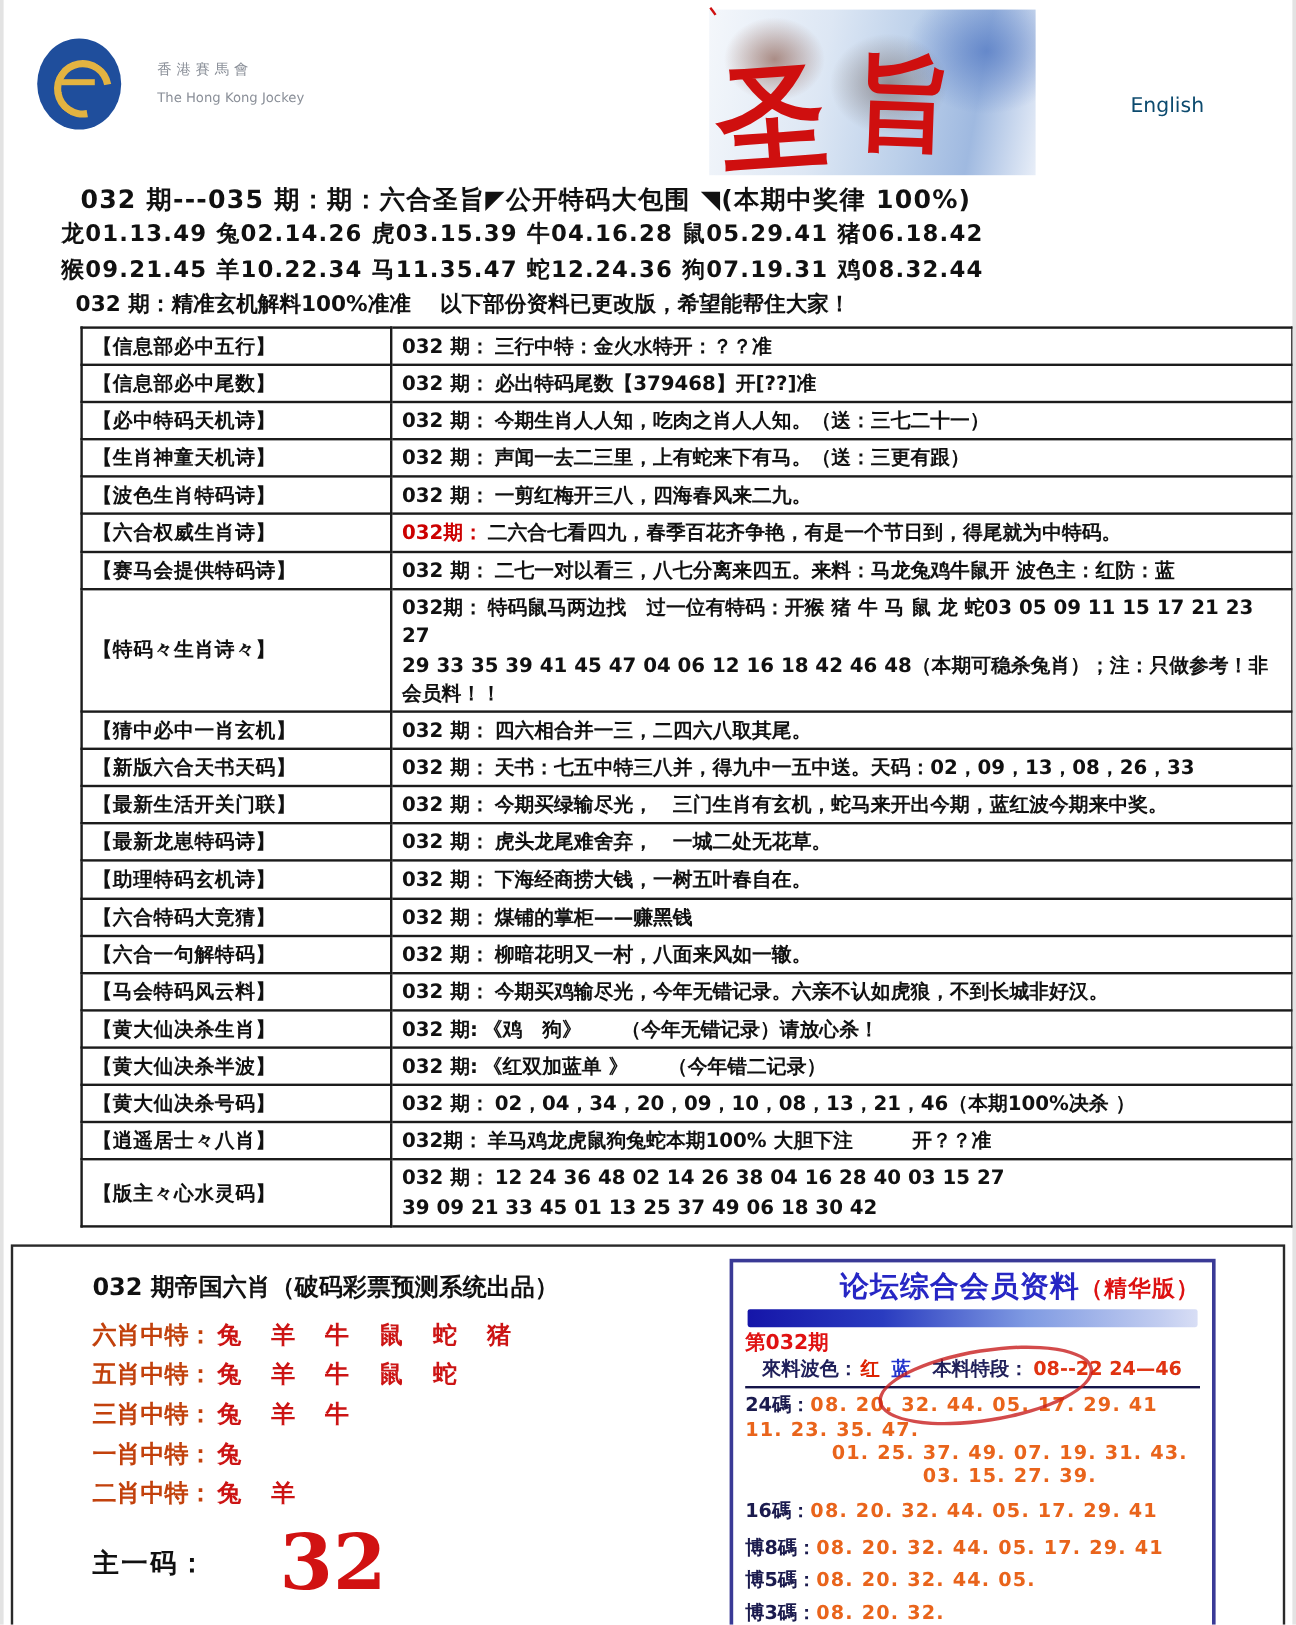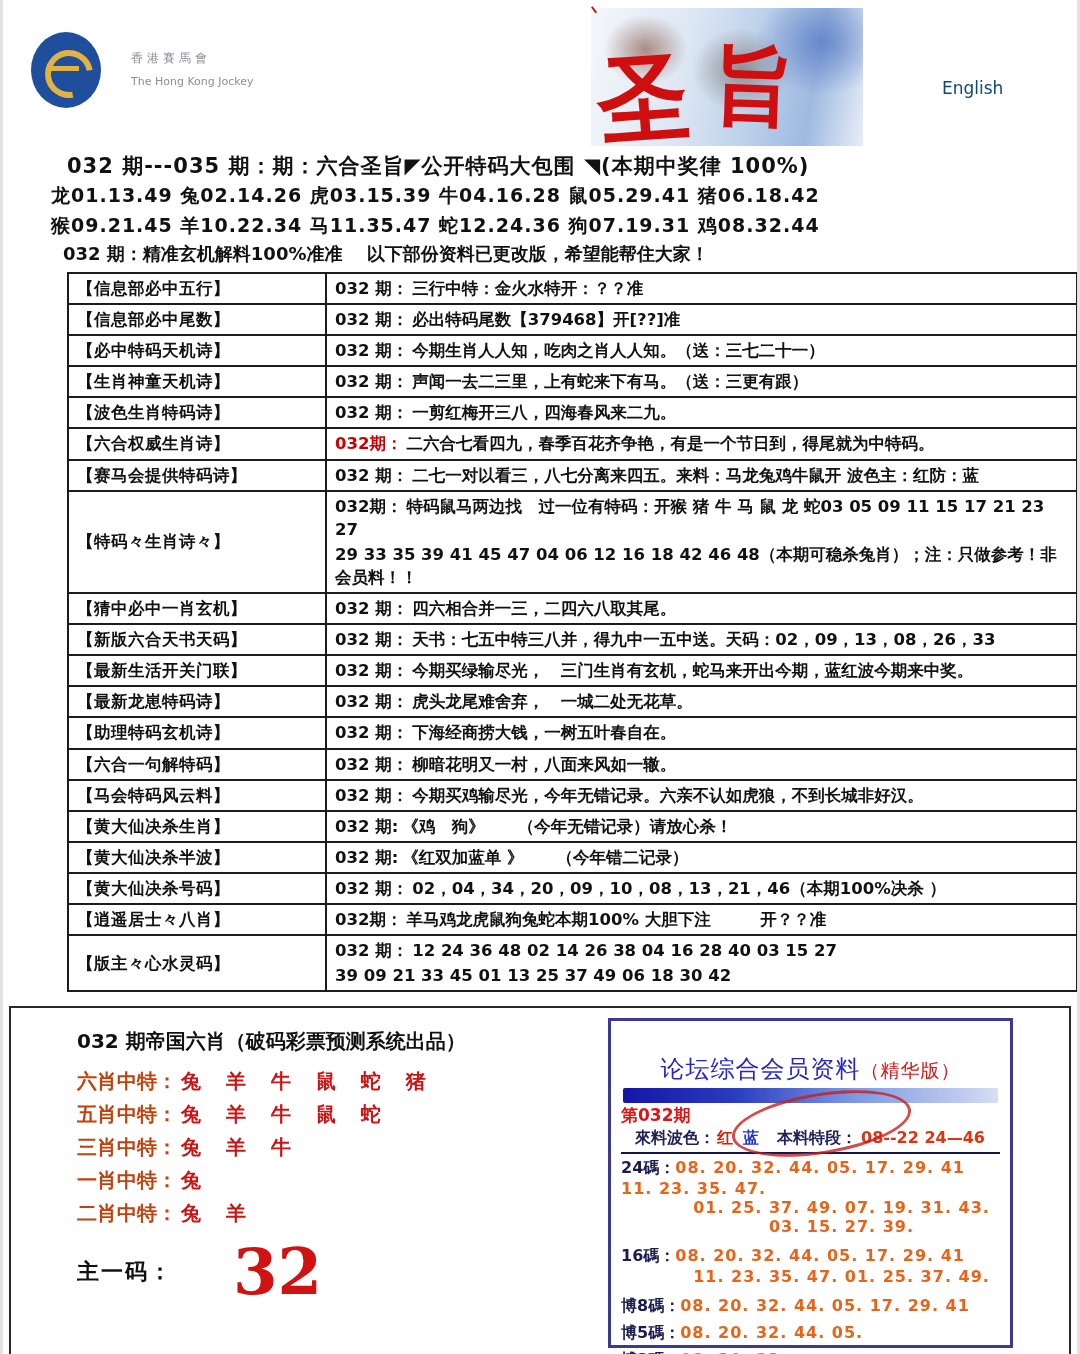--- a/index.html
+++ b/index.html
@@ -211,6 +211,13 @@
       </td>
     </tr>
 
+    <tr>
+      <td class="c-lbl">【六合特码大竞猜】</td>
+      <td class="c-val">
+        <div class="l1"><span class="pfx">032 期：</span><span class="txt">煤铺的掌柜——赚黑钱</span></div>
+
+      </td>
+    </tr>
 
     <tr>
       <td class="c-lbl">【六合一句解特码】</td>

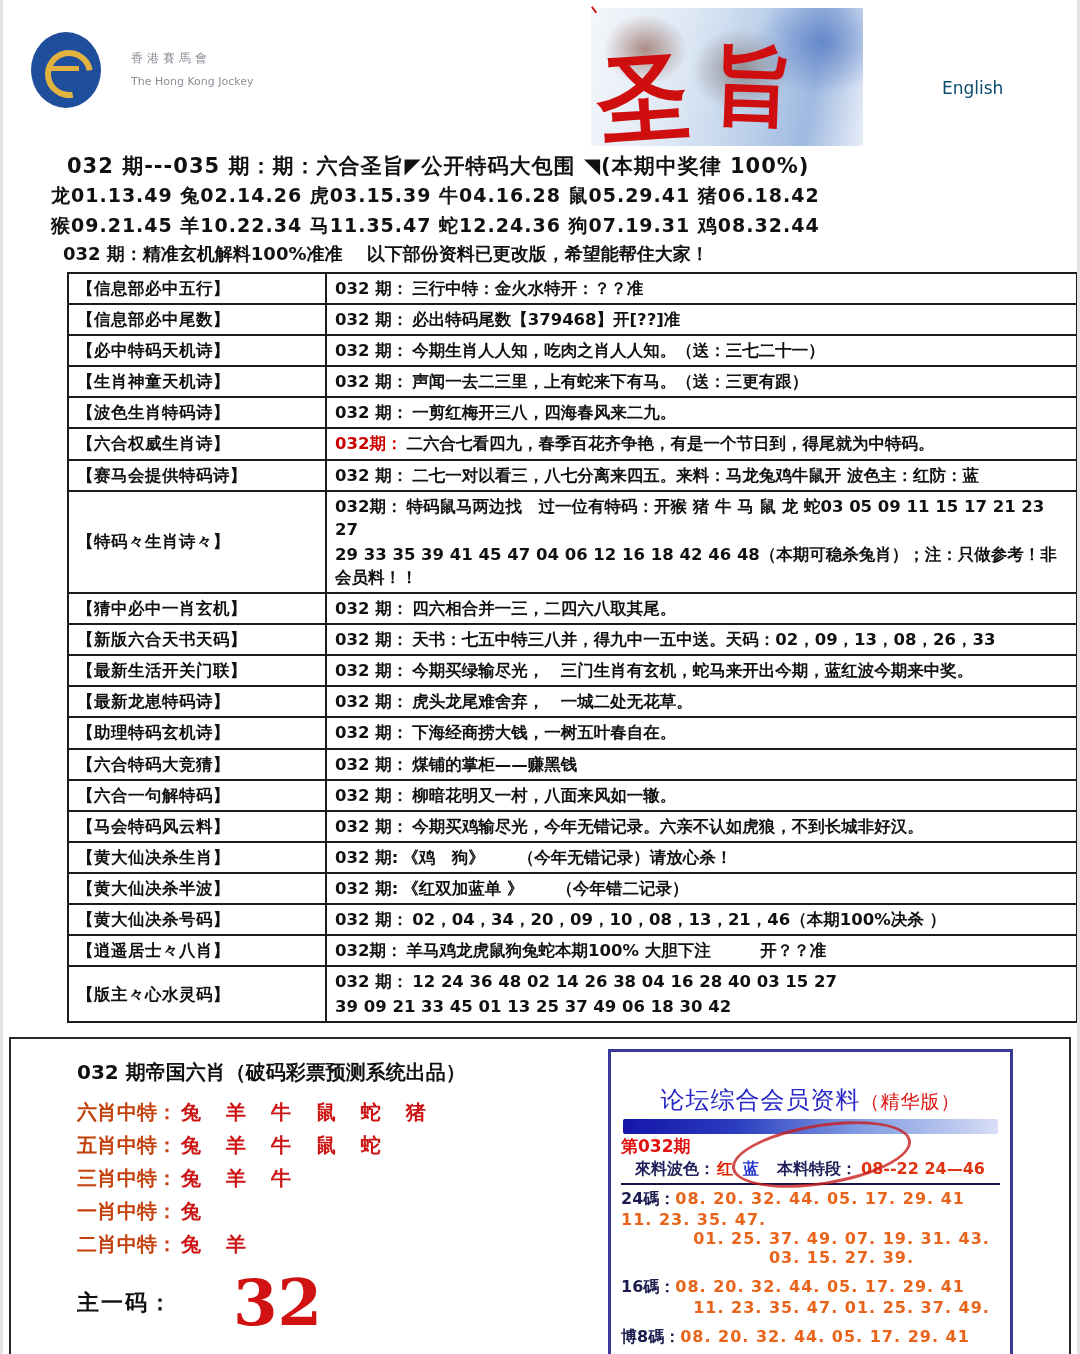--- a/index.html
+++ b/index.html
@@ -58,7 +58,7 @@
   
   .member-box{flex:0 0 405px;margin:10px 56px 12px 0;border:3px solid #3a3a96;position:relative;
               padding:4px 10px 0 10px;box-sizing:border-box;}
-  .mb-title{text-align:center;font-size:24px;font-weight:normal;color:#2626c4;letter-spacing:1px;margin-top:28px;}
+  .mb-title{text-align:right;font-size:24px;font-weight:bold;color:#2626c4;letter-spacing:1px;}
   .mb-title .suffix{color:#dd1111;font-size:19px;}
   .mb-bar{height:15px;margin:3px 2px 1px 2px;border-radius:2px;
           background:linear-gradient(90deg,#1515a8 0%,#2a3cc0 30%,#7f9ae2 62%,#c2cdf0 92%,#d8def5 100%);}

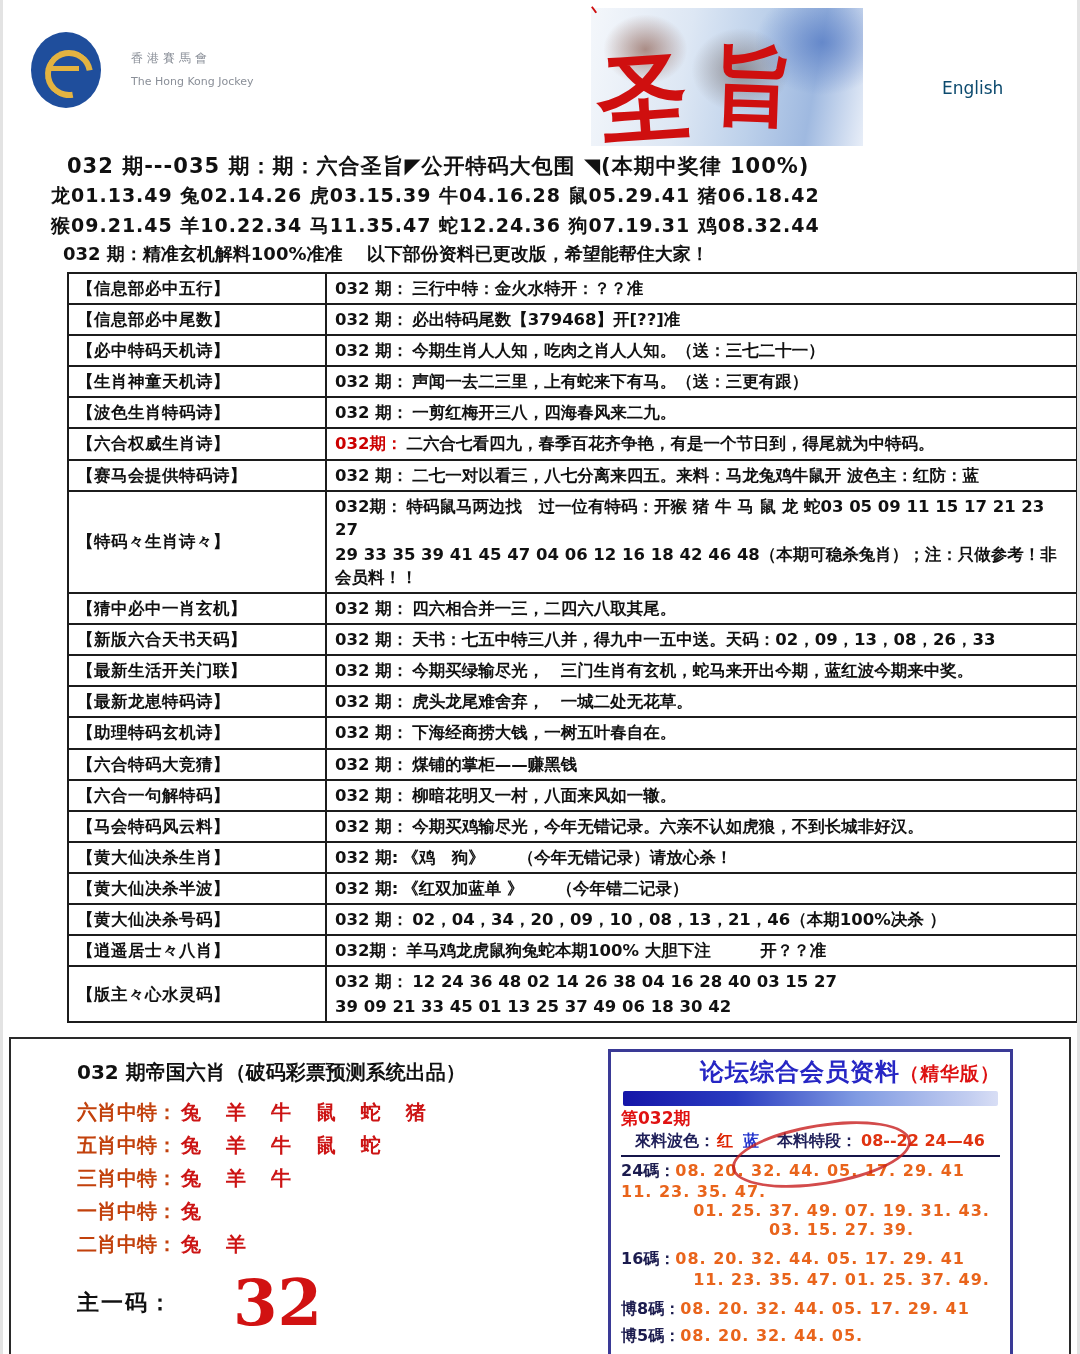--- a/index.html
+++ b/index.html
@@ -328,7 +328,6 @@
 
       <div class="code-row gap">
         <div class="cl1"><span class="code-lbl">16碼：</span><span class="code-num">08. 20. 32. 44. 05. 17. 29. 41</span></div>
-        <div class="code-cont">11. 23. 35. 47. 01. 25. 37. 49.</div>
       </div>
 
       <div class="code-row">

